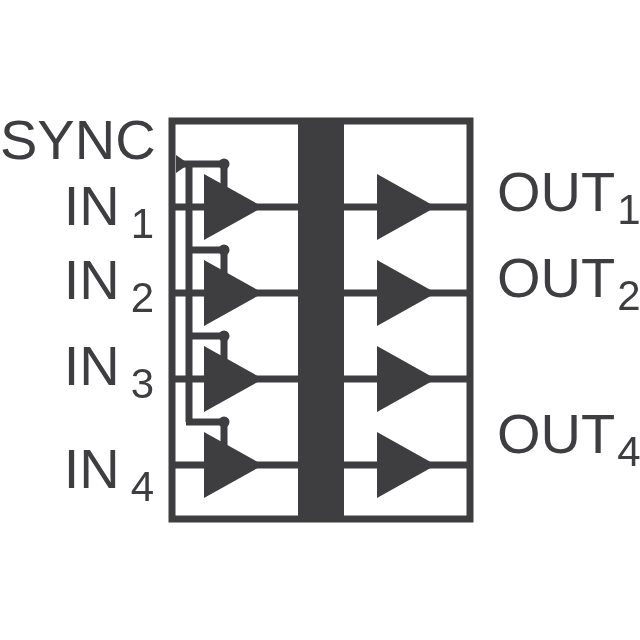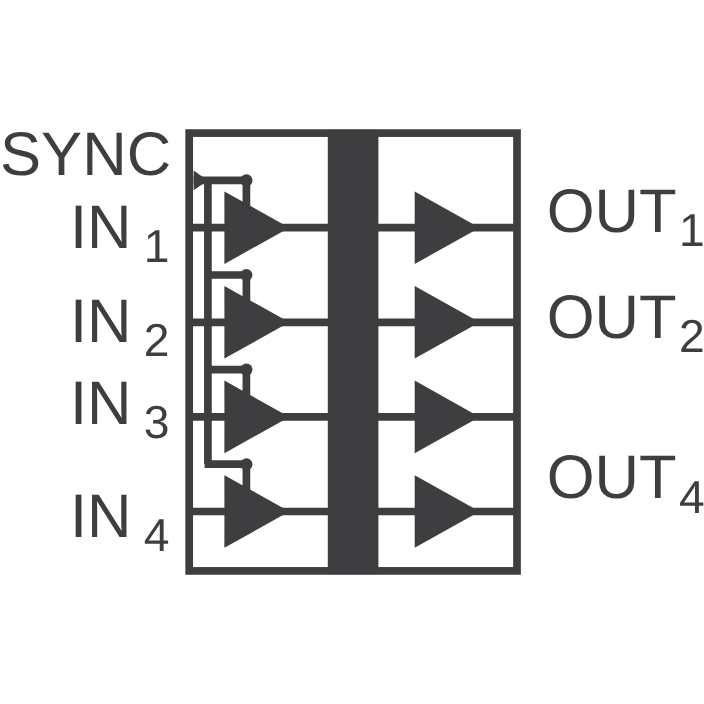--- a/index.html
+++ b/index.html
@@ -99,7 +99,7 @@
 
   <div class="lbl left" style="top:178px"><span>IN</span><span class="sub gap">1</span></div>
 
-  <div class="lbl left" style="top:264px"><span>IN</span><span class="sub gap">2</span></div>
+  <div class="lbl left" style="top:252px"><span>IN</span><span class="sub gap">2</span></div>
 
   <div class="lbl left" style="top:338px"><span>IN</span><span class="sub gap">3</span></div>
 

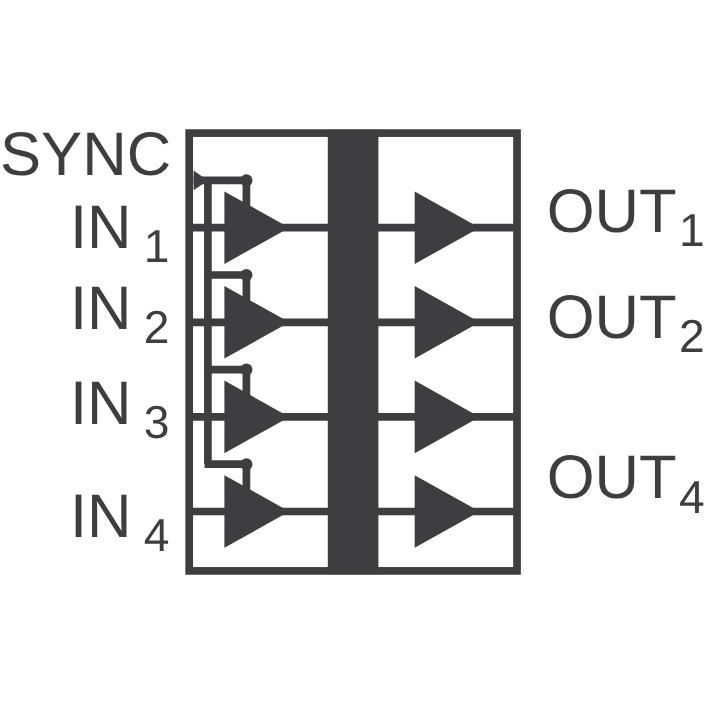--- a/index.html
+++ b/index.html
@@ -107,7 +107,7 @@
 
   <div class="lbl right" style="top:164px"><span>OUT</span><span class="sub tight">1</span></div>
 
-  <div class="lbl right" style="top:260px"><span>OUT</span><span class="sub tight">2</span></div>
+  <div class="lbl right" style="top:250px"><span>OUT</span><span class="sub tight">2</span></div>
 
 
   <div class="lbl right" style="top:406px"><span>OUT</span><span class="sub tight">4</span></div>

